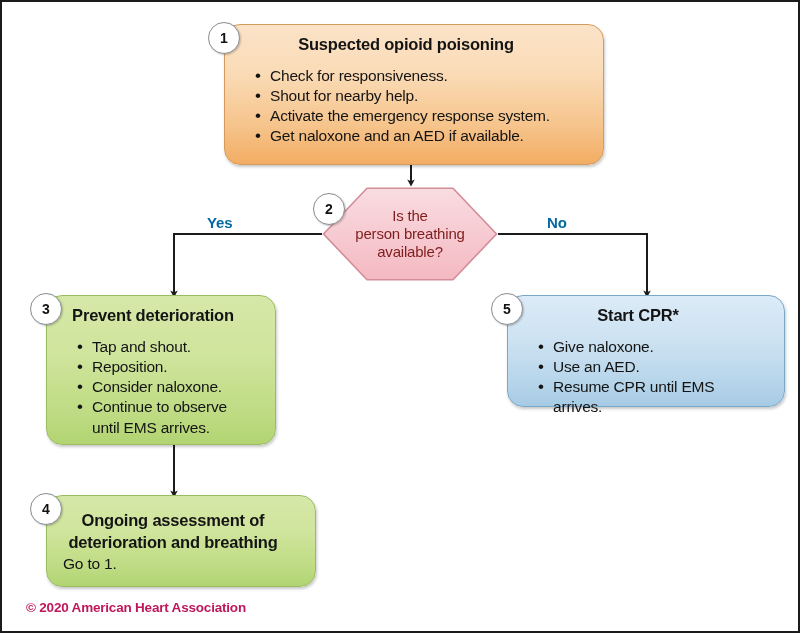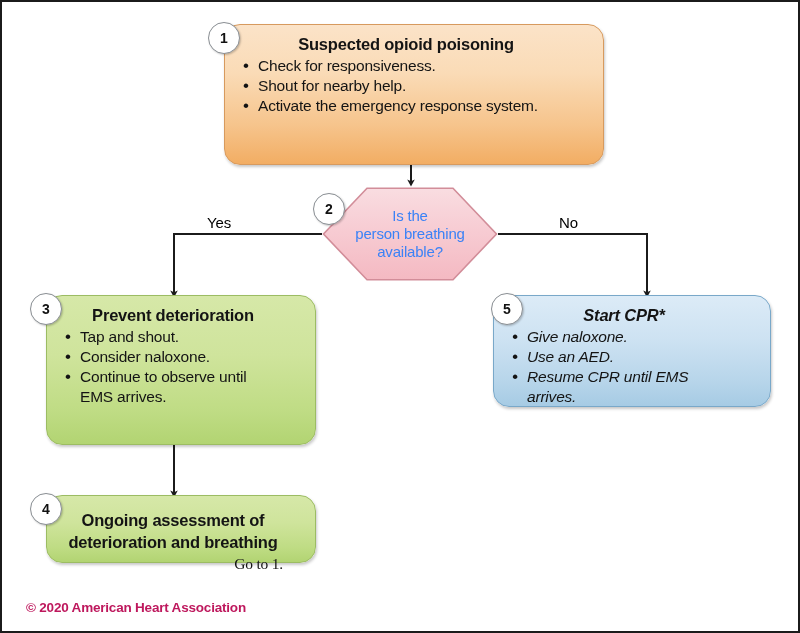--- a/index.html
+++ b/index.html
@@ -58,7 +58,7 @@
     letter-spacing: -0.2px;
   }
   .node ul {
-    margin: 0;
+    margin: 12px;
     padding: 0;
     list-style: none;
   }

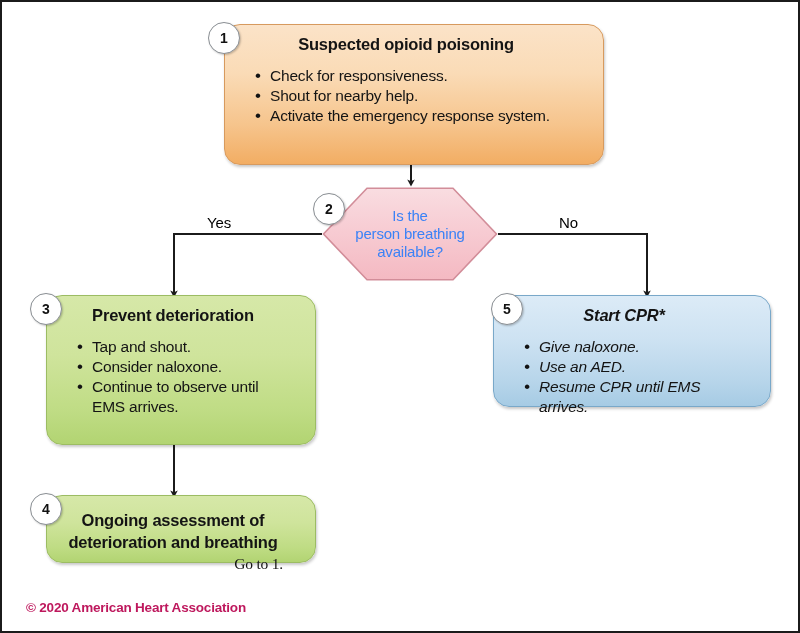--- a/index.html
+++ b/index.html
@@ -175,6 +175,7 @@
         <li>Check for responsiveness.</li>
         <li>Shout for nearby help.</li>
         <li>Activate the emergency response system.</li>
+        <li>Get naloxone and an AED if available.</li>
       </ul>
     </div>
   </div>

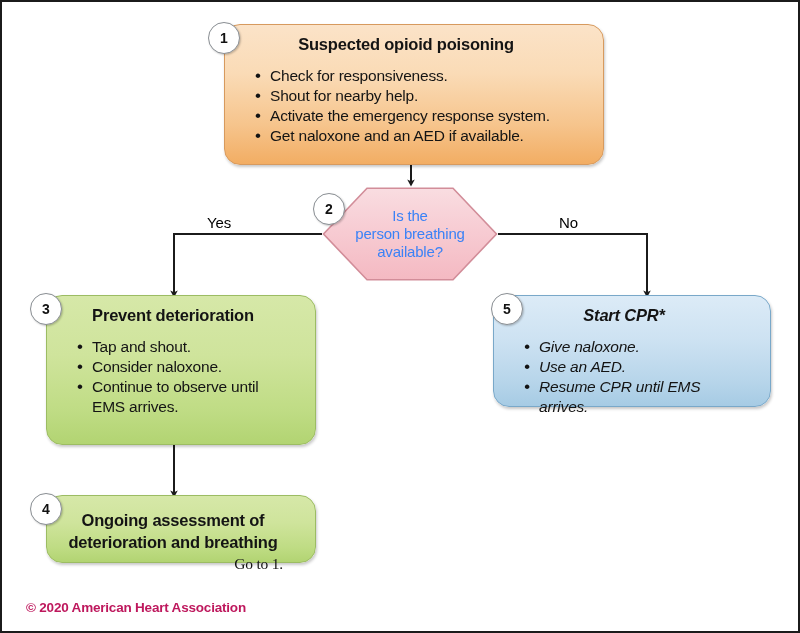--- a/index.html
+++ b/index.html
@@ -132,8 +132,8 @@
   .branch-label {
     position: absolute;
     font-size: 15px;
-    font-weight: normal;
-    color: #000000;
+    font-weight: bold;
+    color: #0369a1;
     letter-spacing: -0.1px;
   }
   

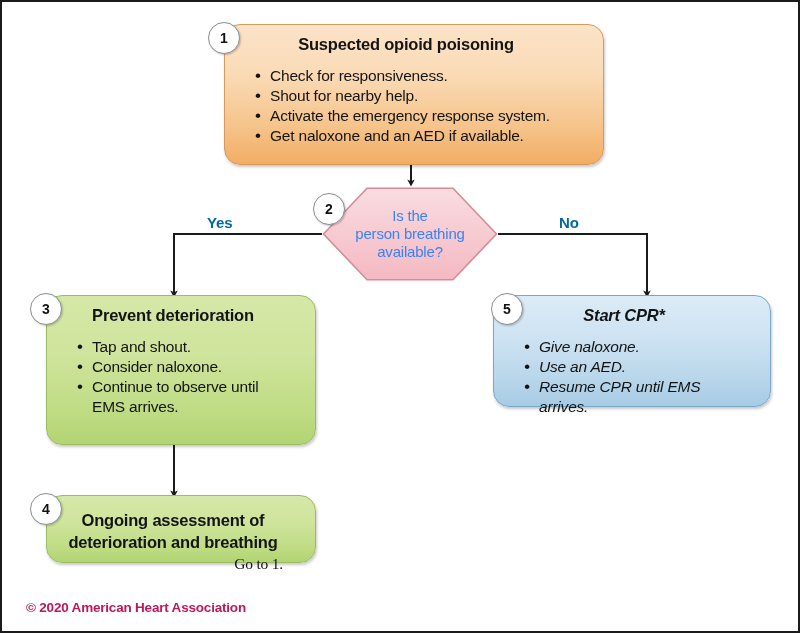--- a/index.html
+++ b/index.html
@@ -107,7 +107,7 @@
     justify-content: center;
     font-size: 15px;
     line-height: 1.22;
-    color: #3b82f6;
+    color: #7f1d1d;
     text-align: right;
     letter-spacing: -0.2px;
   }

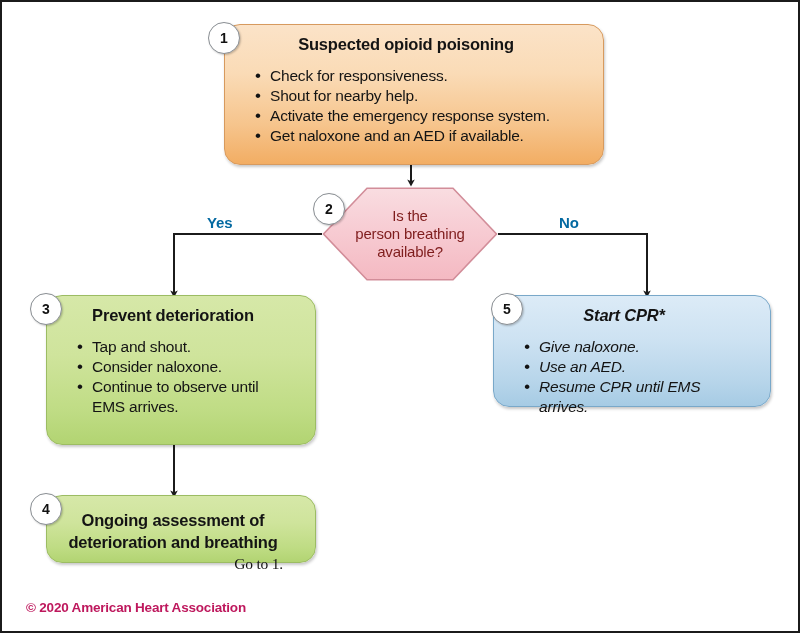--- a/index.html
+++ b/index.html
@@ -201,7 +201,7 @@
   <div class="badge" style="left:311px; top:191px;">2</div>
 
   <div class="branch-label" style="left:205px; top:212px;">Yes</div>
-  <div class="branch-label" style="left:545px; top:212px;margin-left:12px;">No</div>
+  <div class="branch-label" style="left:545px; top:212px;">No</div>
 
   <div class="node green" id="box3" style="left:44px; top:293px; width:270px; height:150px;">
     <div class="node-inner">

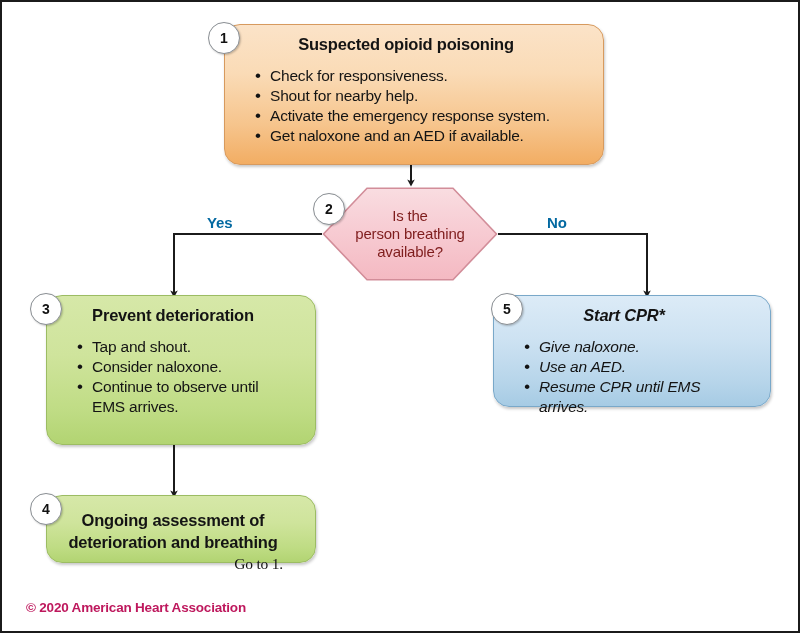--- a/index.html
+++ b/index.html
@@ -203,7 +203,7 @@
   <div class="branch-label" style="left:205px; top:212px;">Yes</div>
   <div class="branch-label" style="left:545px; top:212px;">No</div>
 
-  <div class="node green" id="box3" style="left:44px; top:293px; width:270px; height:150px;">
+  <div class="node green" id="box3" style="left:44px; top:293px; width:230px; height:150px;">
     <div class="node-inner">
       <h3>Prevent deterioration</h3>
       <ul>

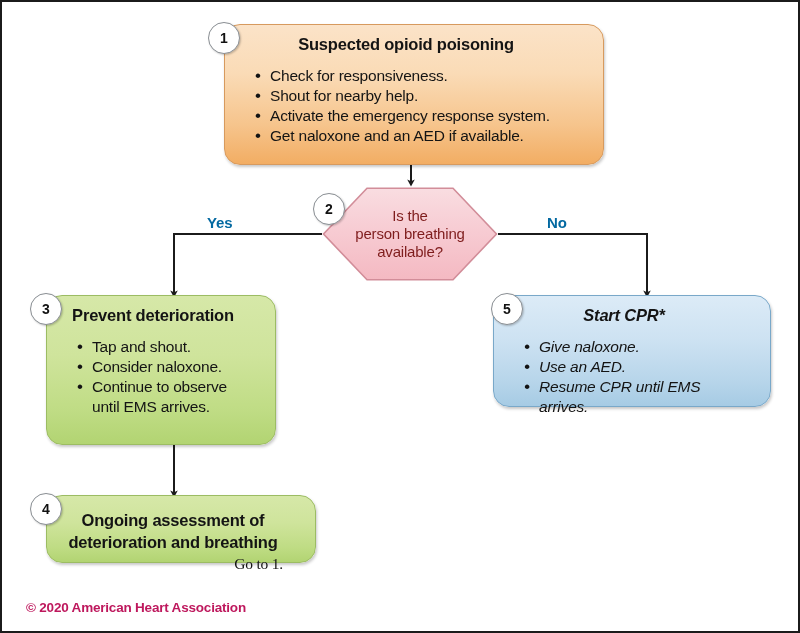--- a/index.html
+++ b/index.html
@@ -224,7 +224,7 @@
   </div>
   <div class="badge" style="left:28px; top:491px;">4</div>
 
-  <div class="node blue" id="box5" style="left:491px; top:293px; width:278px; height:112px;font-style:italic;">
+  <div class="node blue" id="box5" style="left:505px; top:293px; width:278px; height:112px;">
     <div class="node-inner">
       <h3>Start CPR*</h3>
       <ul>

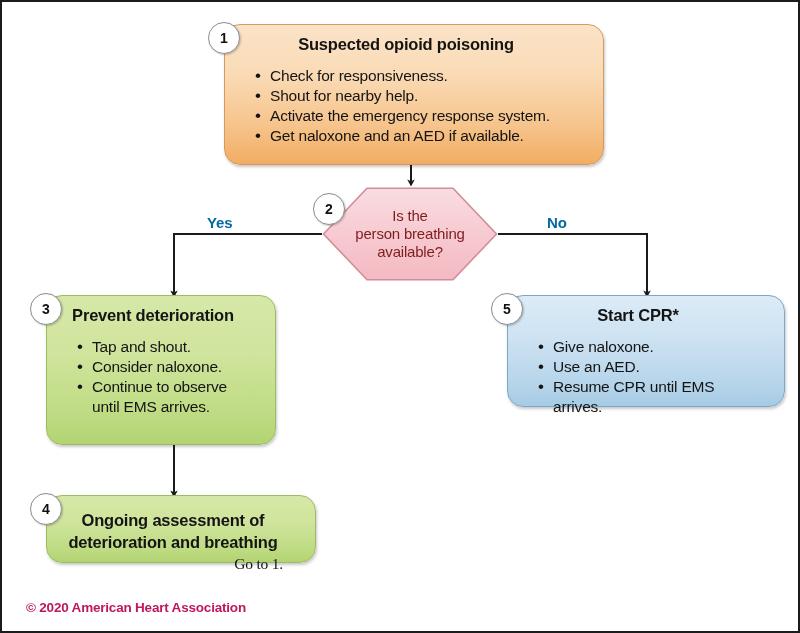--- a/index.html
+++ b/index.html
@@ -208,6 +208,7 @@
       <h3>Prevent deterioration</h3>
       <ul>
         <li>Tap and shout.</li>
+        <li>Reposition.</li>
         <li>Consider naloxone.</li>
         <li>Continue to observe until EMS arrives.</li>
       </ul>

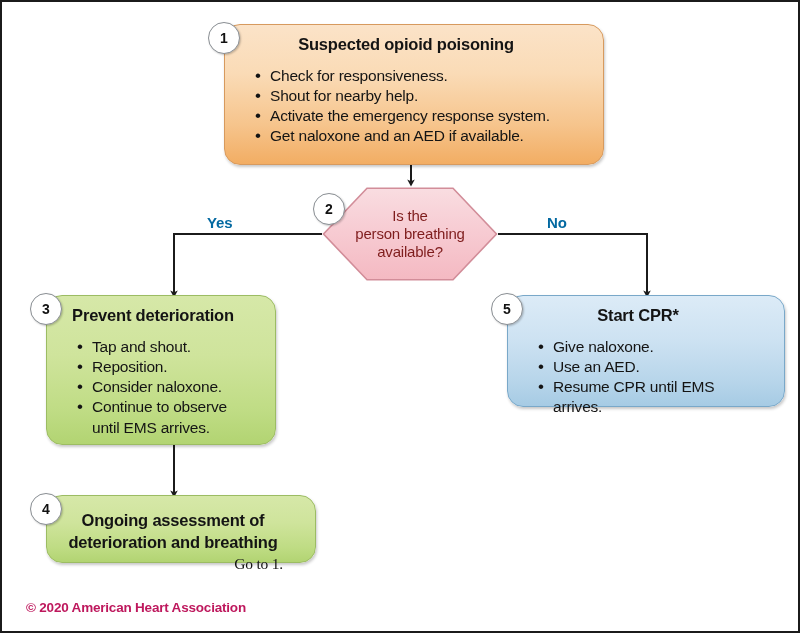--- a/index.html
+++ b/index.html
@@ -216,7 +216,7 @@
   </div>
   <div class="badge" style="left:28px; top:291px;">3</div>
 
-  <div class="node green" id="box4" style="left:44px; top:493px; width:270px; height:68px;">
+  <div class="node green" id="box4" style="left:44px; top:493px; width:270px; height:92px;">
     <div class="node-inner" style="padding-top:14px;">
       <h3 class="multiline">Ongoing assessment of</h3>
       <h3 class="multiline">deterioration and breathing</h3>

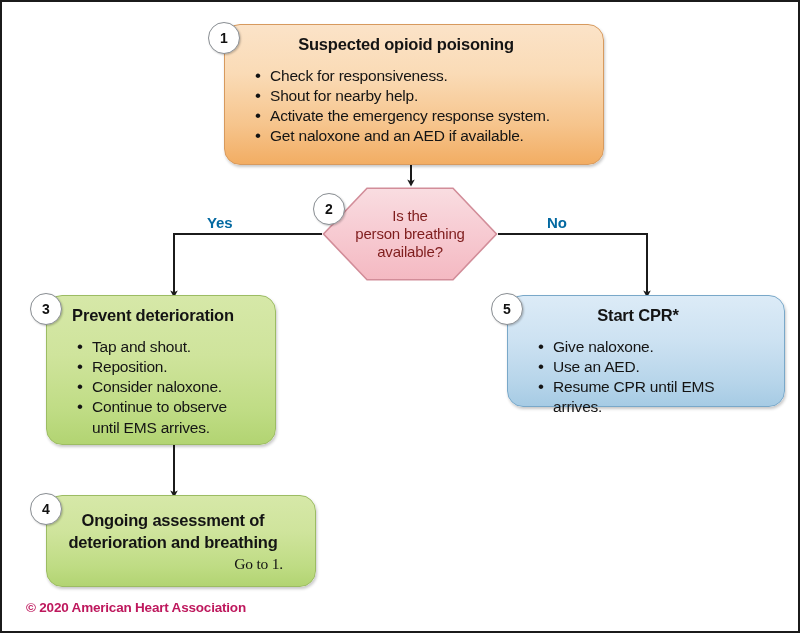--- a/index.html
+++ b/index.html
@@ -79,12 +79,11 @@
     line-height: 1.30;
   }
   .node .centerline {
-    text-align: right;
+    text-align: left;
     font-size: 15.5px;
     line-height: 1.30;
     color: #141414;
     letter-spacing: -0.2px;
-    font-family: Liberation Serif, serif;
   }
   .node h3.multiline {
     line-height: 1.22;

